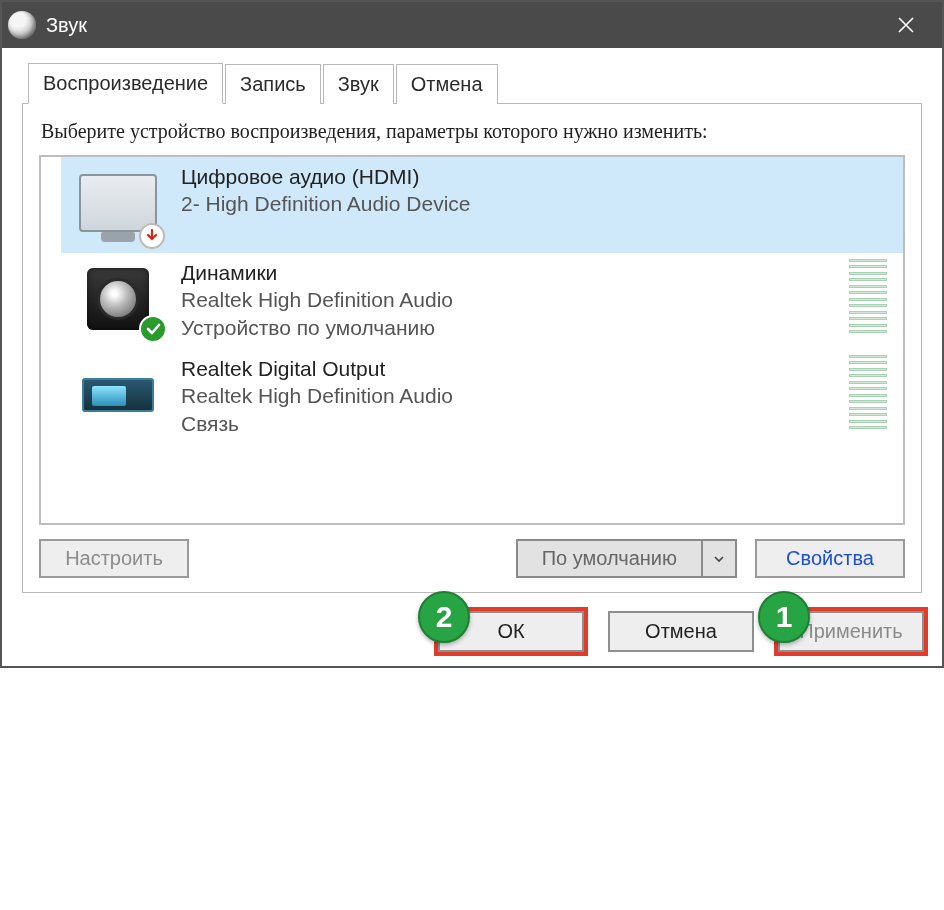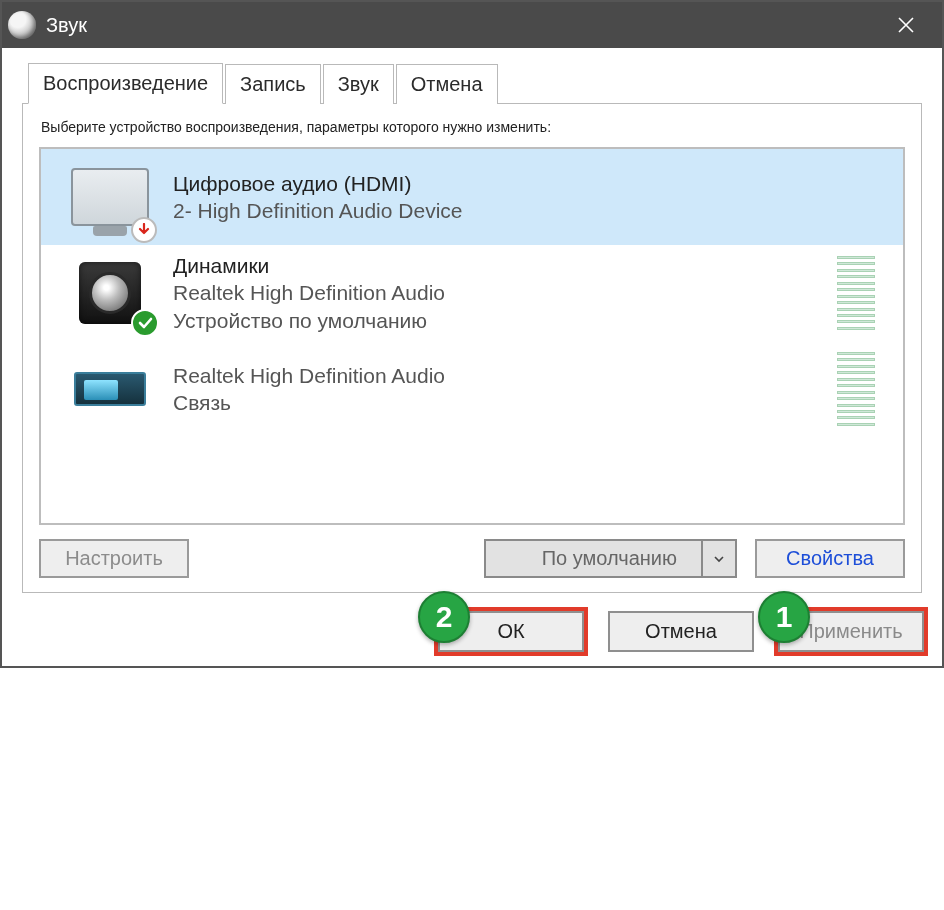--- a/index.html
+++ b/index.html
@@ -81,10 +81,11 @@
     flex-direction: column;
   }
   .instruction {
-    font-size: 14px;
+    font-size: 20px;
     color: #222;
     margin: 4px 2px 10px 2px;
     line-height: 1.35;
+    font-family: Liberation Serif, serif;
   }
   .listbox {
     border: 2px solid #bdbdbd;

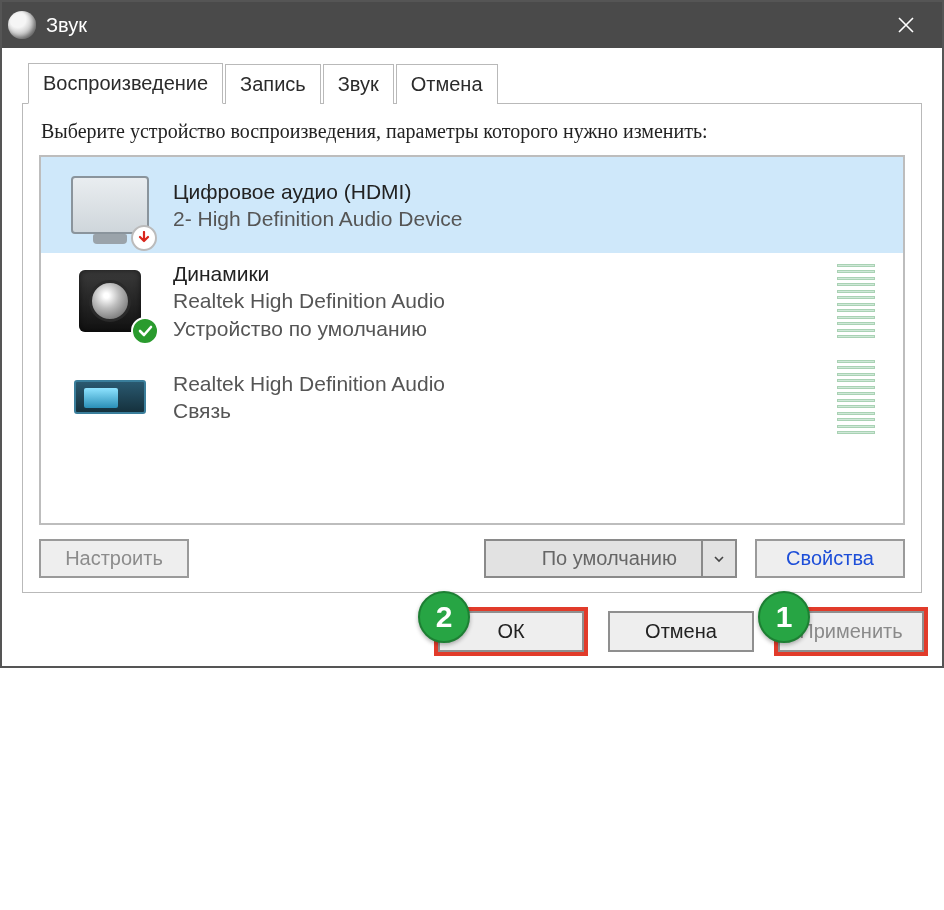--- a/index.html
+++ b/index.html
@@ -95,9 +95,10 @@
   }
   .device {
     display: flex;
-    align-items: center;
-    padding: 6px 24px;
+    align-items: flex-start;
+    padding: 6px 12px;
     min-height: 96px;
+    margin-left: 20px;
   }
   .device.selected { background: #cfe8fa; }
   .device .dicon {

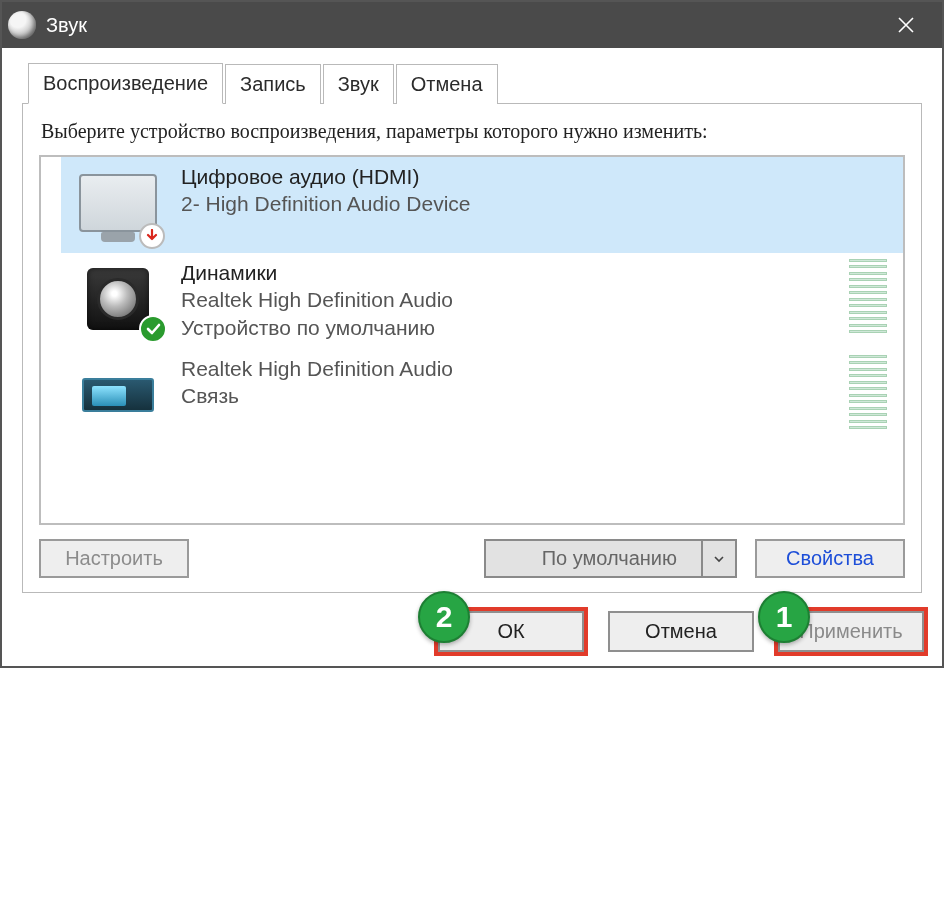--- a/index.html
+++ b/index.html
@@ -304,6 +304,7 @@
               </div>
           </div>
           <div class="dinfo">
+            <div class="dname">Realtek Digital Output</div>
             <div>Realtek High Definition Audio</div>
             <div>Связь</div>
           </div>

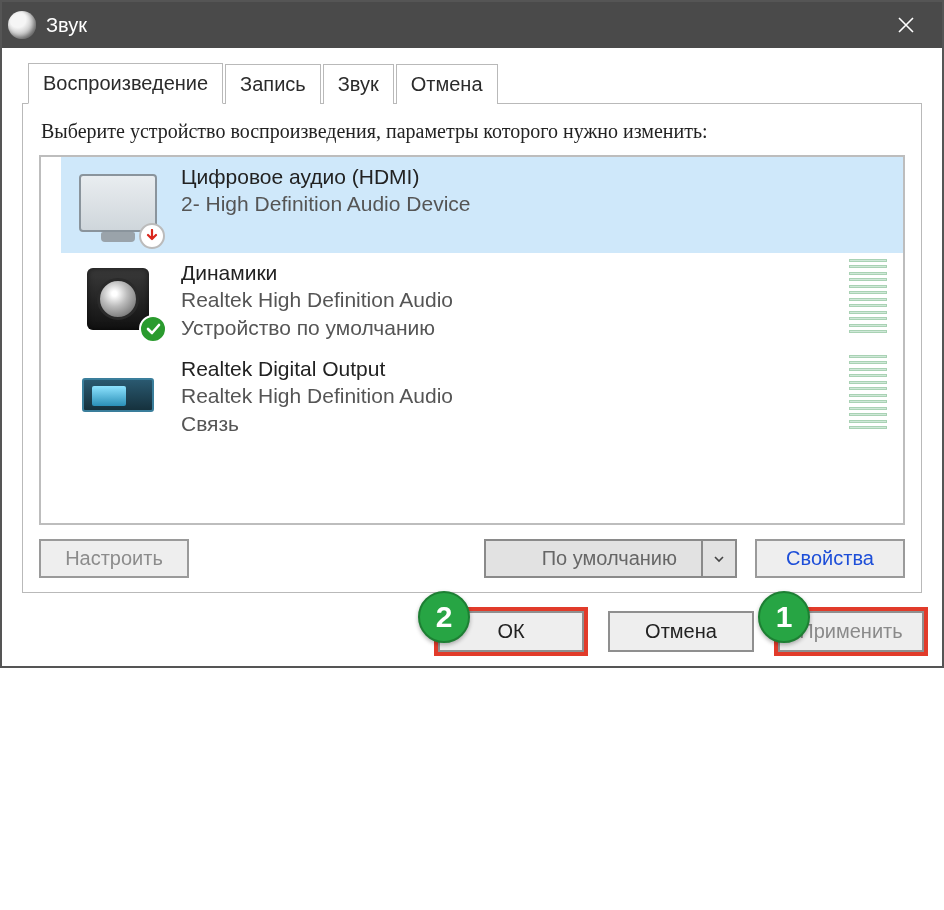--- a/index.html
+++ b/index.html
@@ -189,7 +189,7 @@
   }
   .btn.disabled { color:#8c8c8c; background:#eee; cursor:default; }
   .splitbtn {
-    display:flex; border:2px solid #8a8a8a; background:#e2e2e2;padding-left:32px;
+    display:flex; border:2px solid #8a8a8a; background:#e2e2e2;
   }
   .splitbtn .main { padding:6px 24px; font-size:20px; color:#666; }
   .splitbtn .arrow { width:34px; border-left:2px solid #8a8a8a; display:flex;align-items:center;justify-content:center;}

